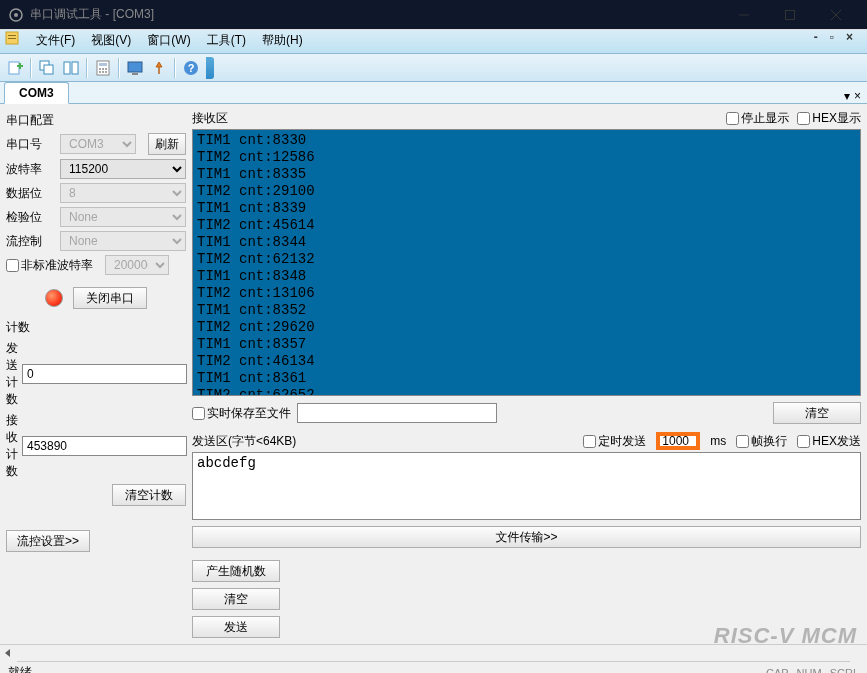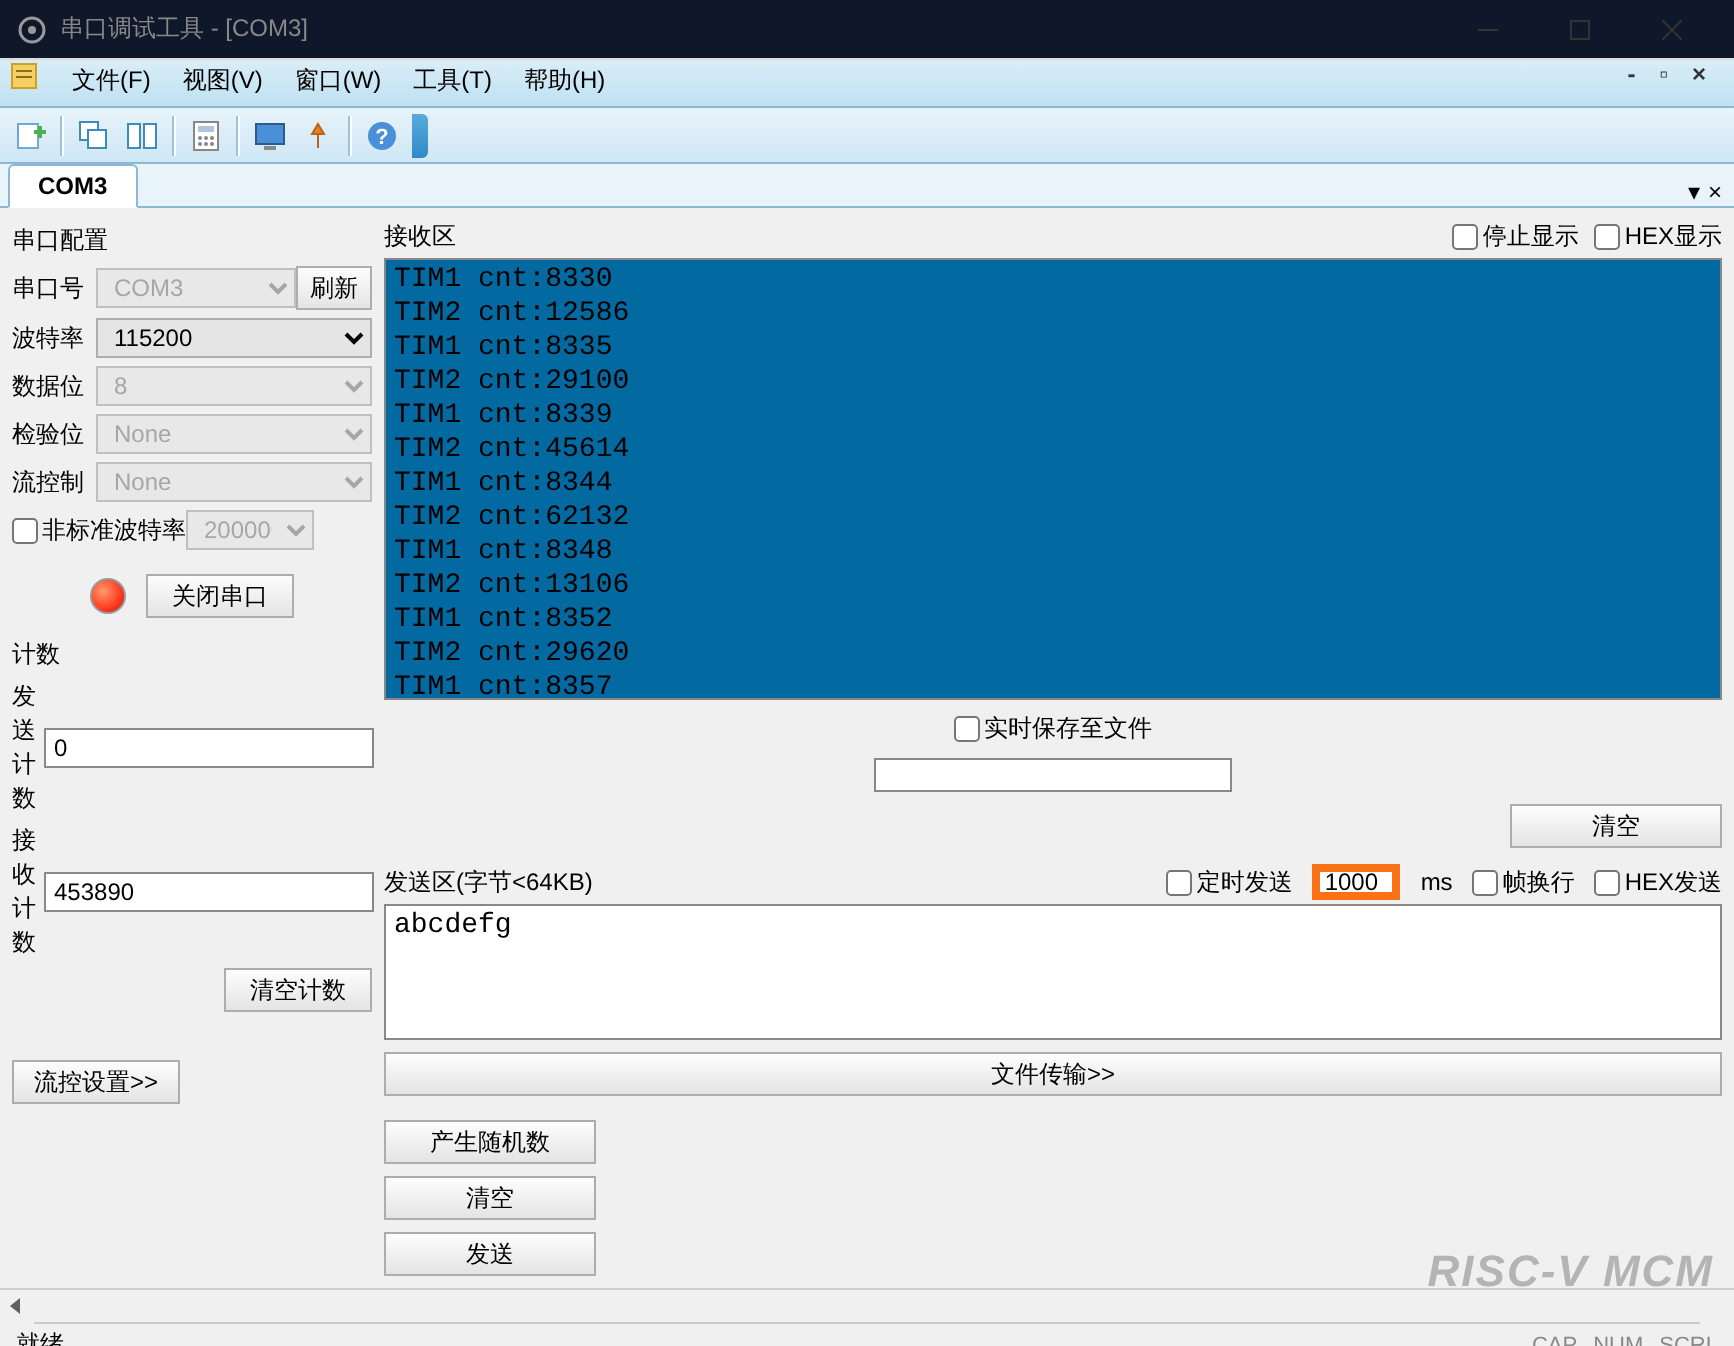--- a/index.html
+++ b/index.html
@@ -24,7 +24,7 @@
 .content { display: flex; background: #f0f0f0; height: 540px; padding: 6px; gap: 6px; }
 .left-panel { width: 180px; display: flex; flex-direction: column; gap: 2px; }
 .panel-title { font-size: 12px; padding: 2px 0; }
-.cfg-row { display: flex; align-items: center; gap: 0; margin-bottom: 2px; }
+.cfg-row { display: flex; align-items: center; gap: 12px; margin-bottom: 2px; }
 .cfg-label { width: 42px; text-align: left; }
 .cfg-select { flex: 1; height: 20px; background: #e5e5e5; border: 1px solid #adadad; padding: 0 4px; font-family: inherit; font-size: 12px; }
 .cfg-select.disabled { color: #888; background: #e5e5e5; }

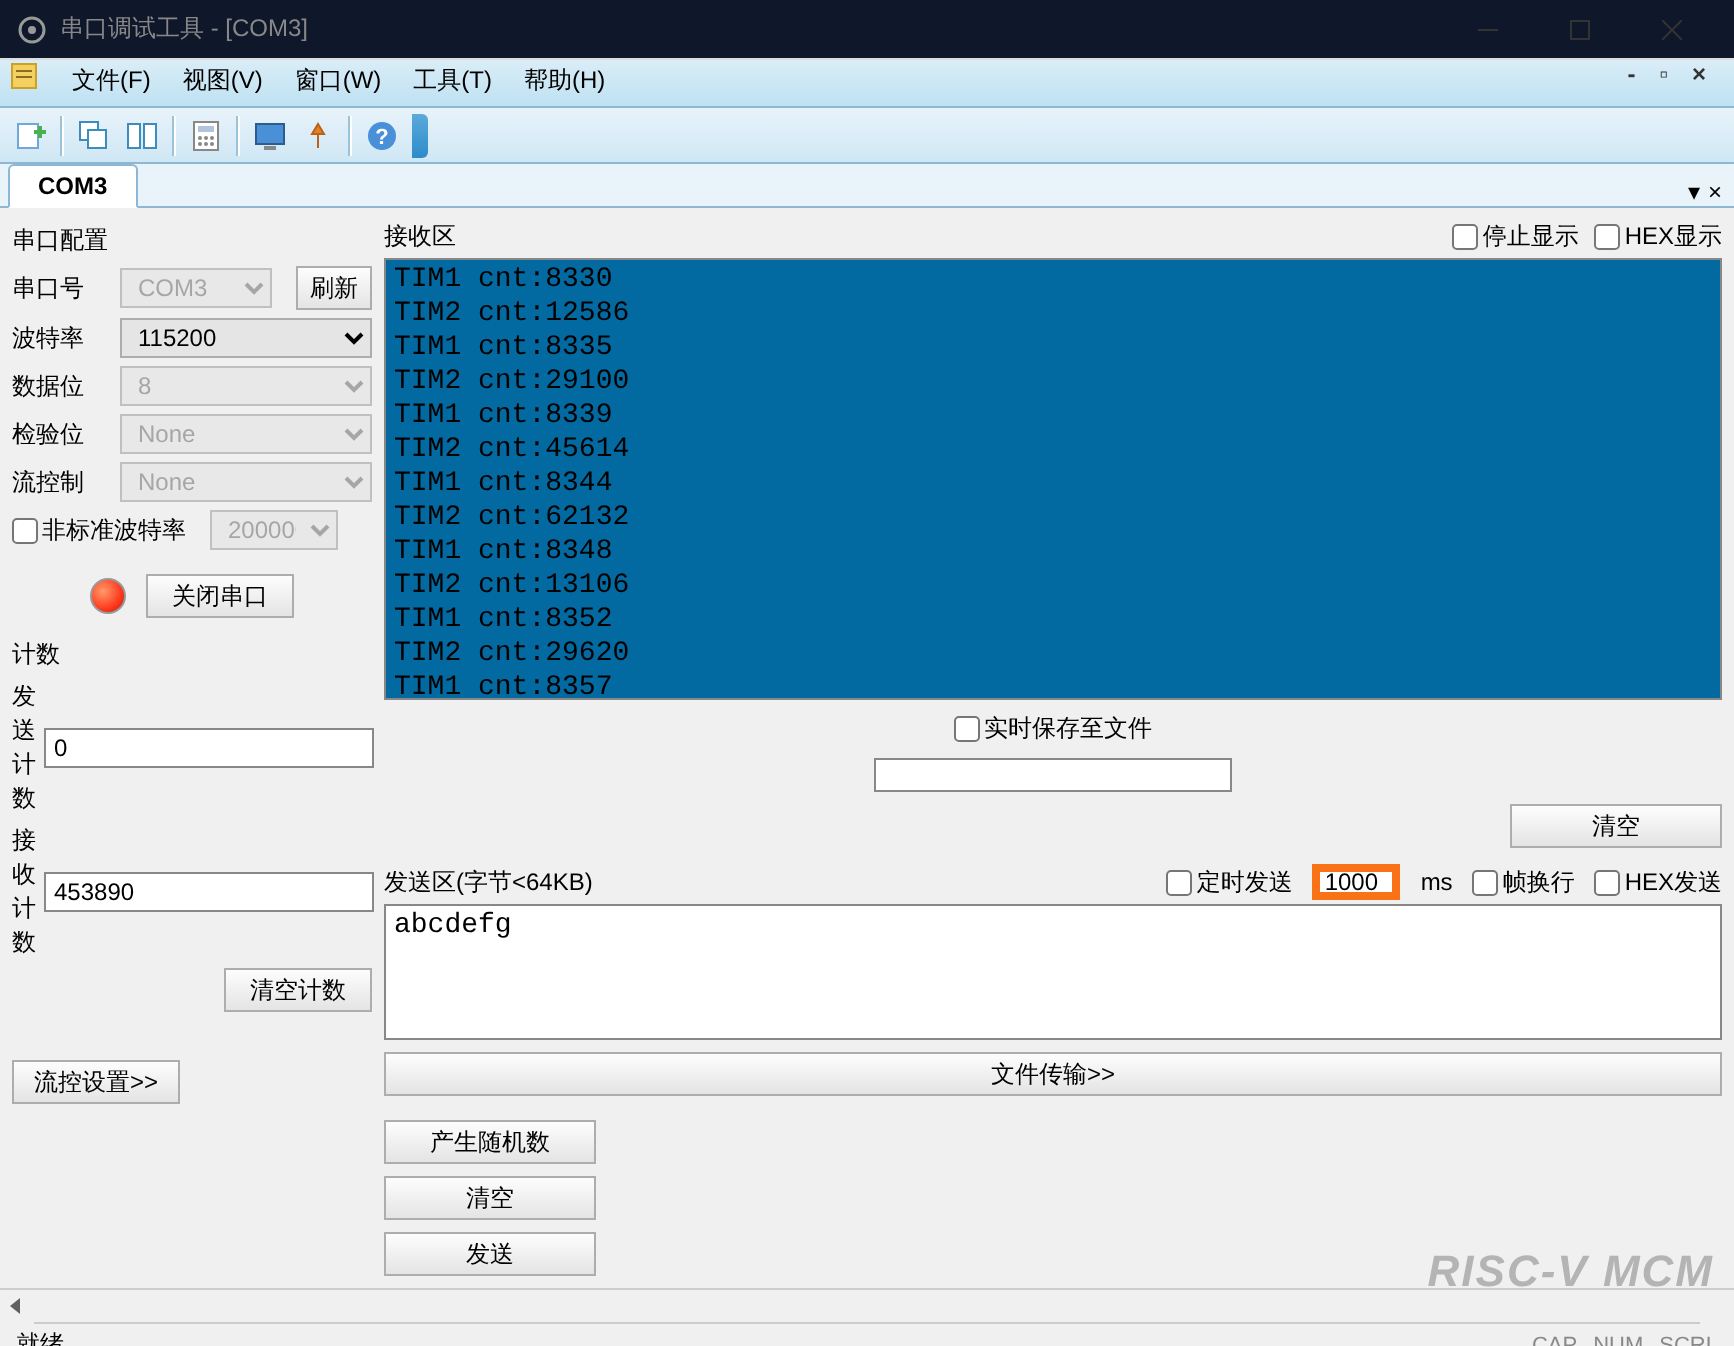--- a/index.html
+++ b/index.html
@@ -40,7 +40,7 @@
 .chk { display: flex; align-items: center; gap: 2px; }
 .chk input { width: 13px; height: 13px; }
 .rx-area { flex: 1; background: #0369a1; border: 1px solid #888; font-family: "Courier New", monospace; font-size: 14px; padding: 2px 4px; overflow-y: scroll; white-space: pre; line-height: 17px; position: relative; }
-.save-row { display: flex; align-items: center; gap: 6px; margin-top: 6px; flex-direction: column; }
+.save-row { display: flex; align-items: center; gap: 6px; margin-top: 6px; }
 .save-path { flex: 1; max-width: 200px; height: 20px; border: 1px solid #888; background: #fff; }
 .tx-header { display: flex; align-items: center; margin-top: 8px; gap: 8px; }
 .tx-title { }

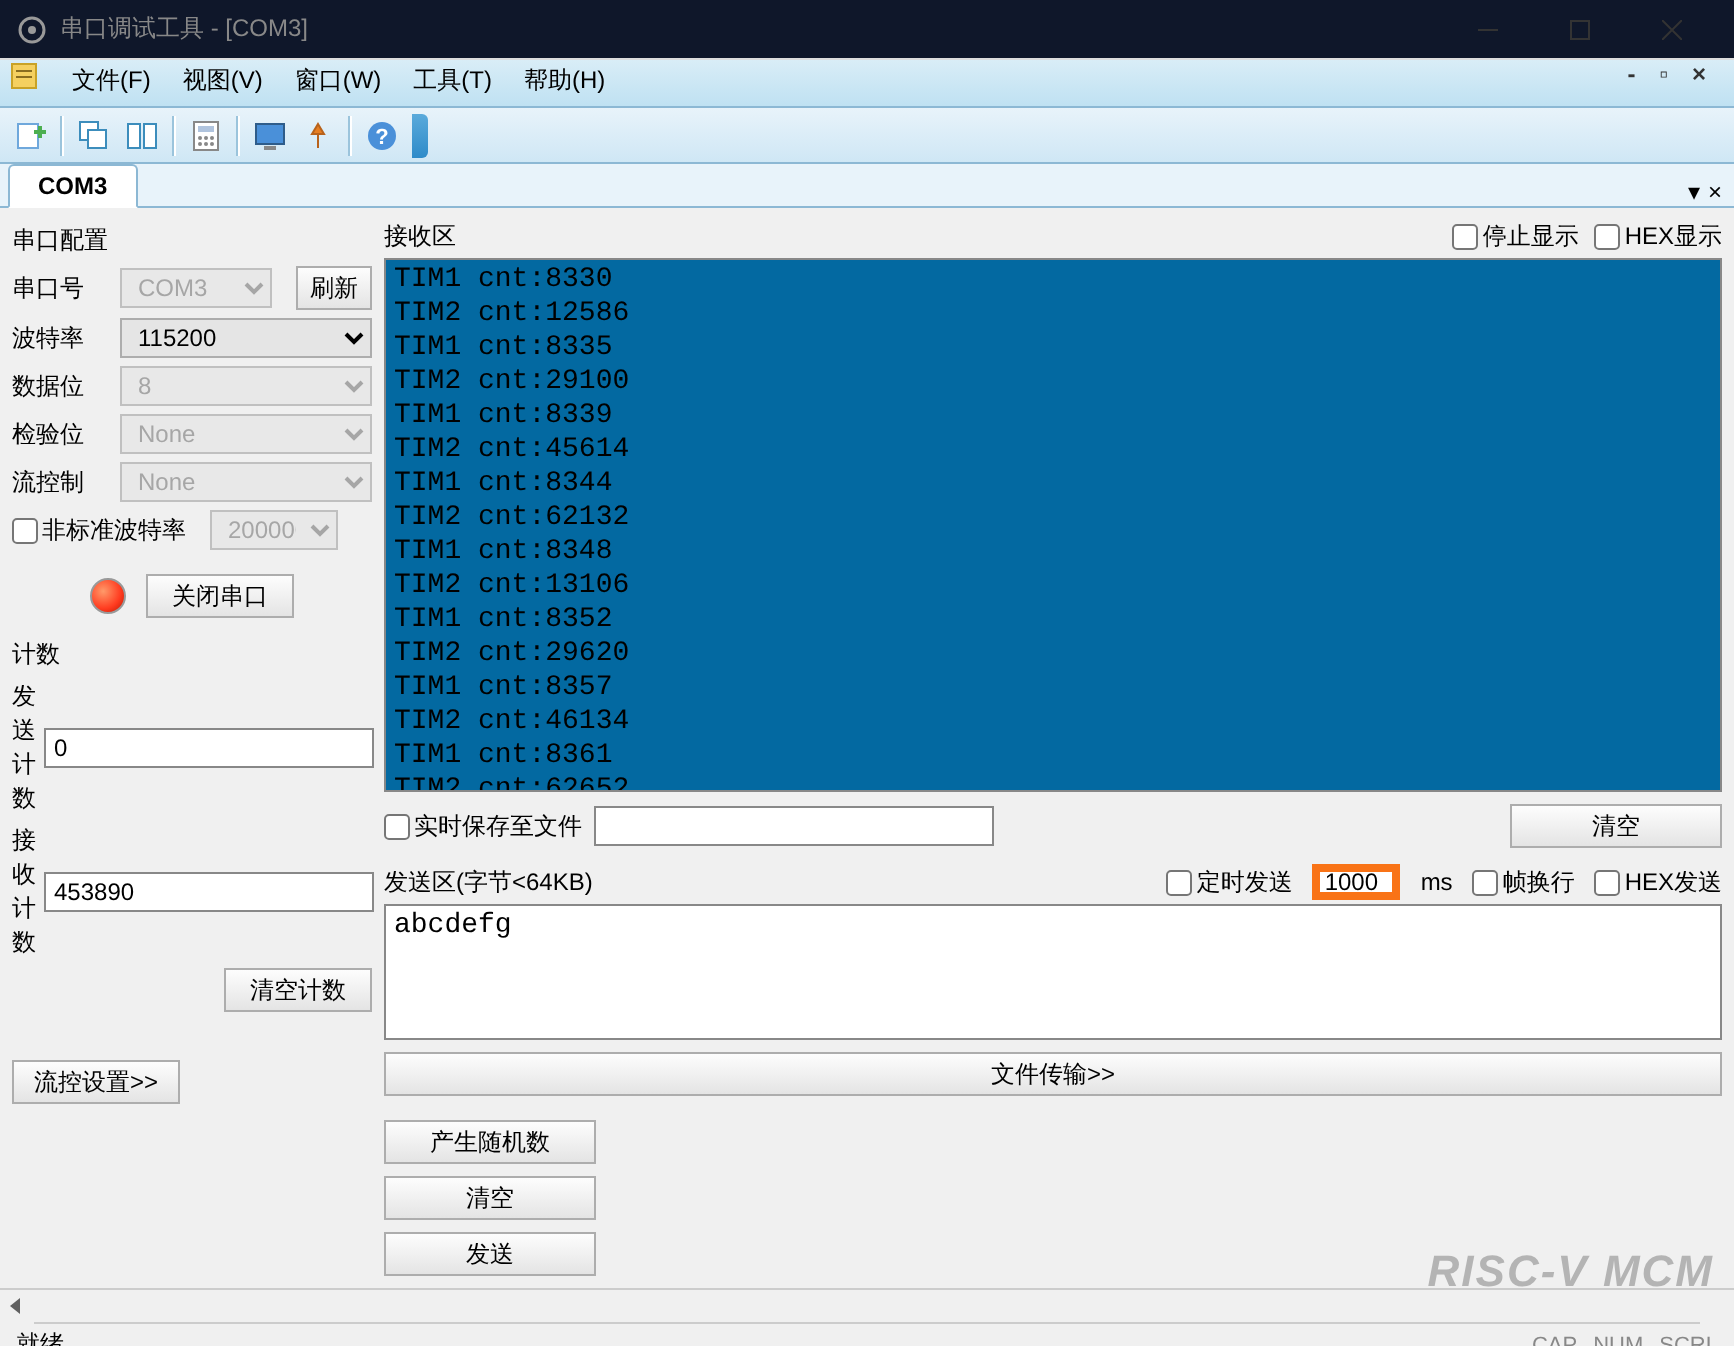--- a/index.html
+++ b/index.html
@@ -48,7 +48,7 @@
 .int-input { width: 44px; height: 18px; border: 4px solid #f97316; background: #fff; padding: 0 2px; font-family: inherit; font-size: 12px; text-align: left; }
 .tx-area { height: 68px; background: #fff; border: 1px solid #888; font-family: "Courier New", monospace; font-size: 14px; padding: 2px 4px; margin-top: 2px; }
 .tx-btns { display: flex; gap: 6px; margin-top: 6px; flex-direction: column; }
-.btn-wide { width: 106px; }
+.btn-wide { width: 88px; }
 .scrollbar-h { height: 17px; background: #f0f0f0; border-top: 1px solid #ccc; position: relative; }
 .scrollbar-h::before, .scrollbar-h::after { content: ''; position: absolute; top: 0; width: 17px; height: 17px; background: #f0f0f0; display: flex; align-items: center; justify-content: center; }
 .scrollbar-h::before { left: 0; }

